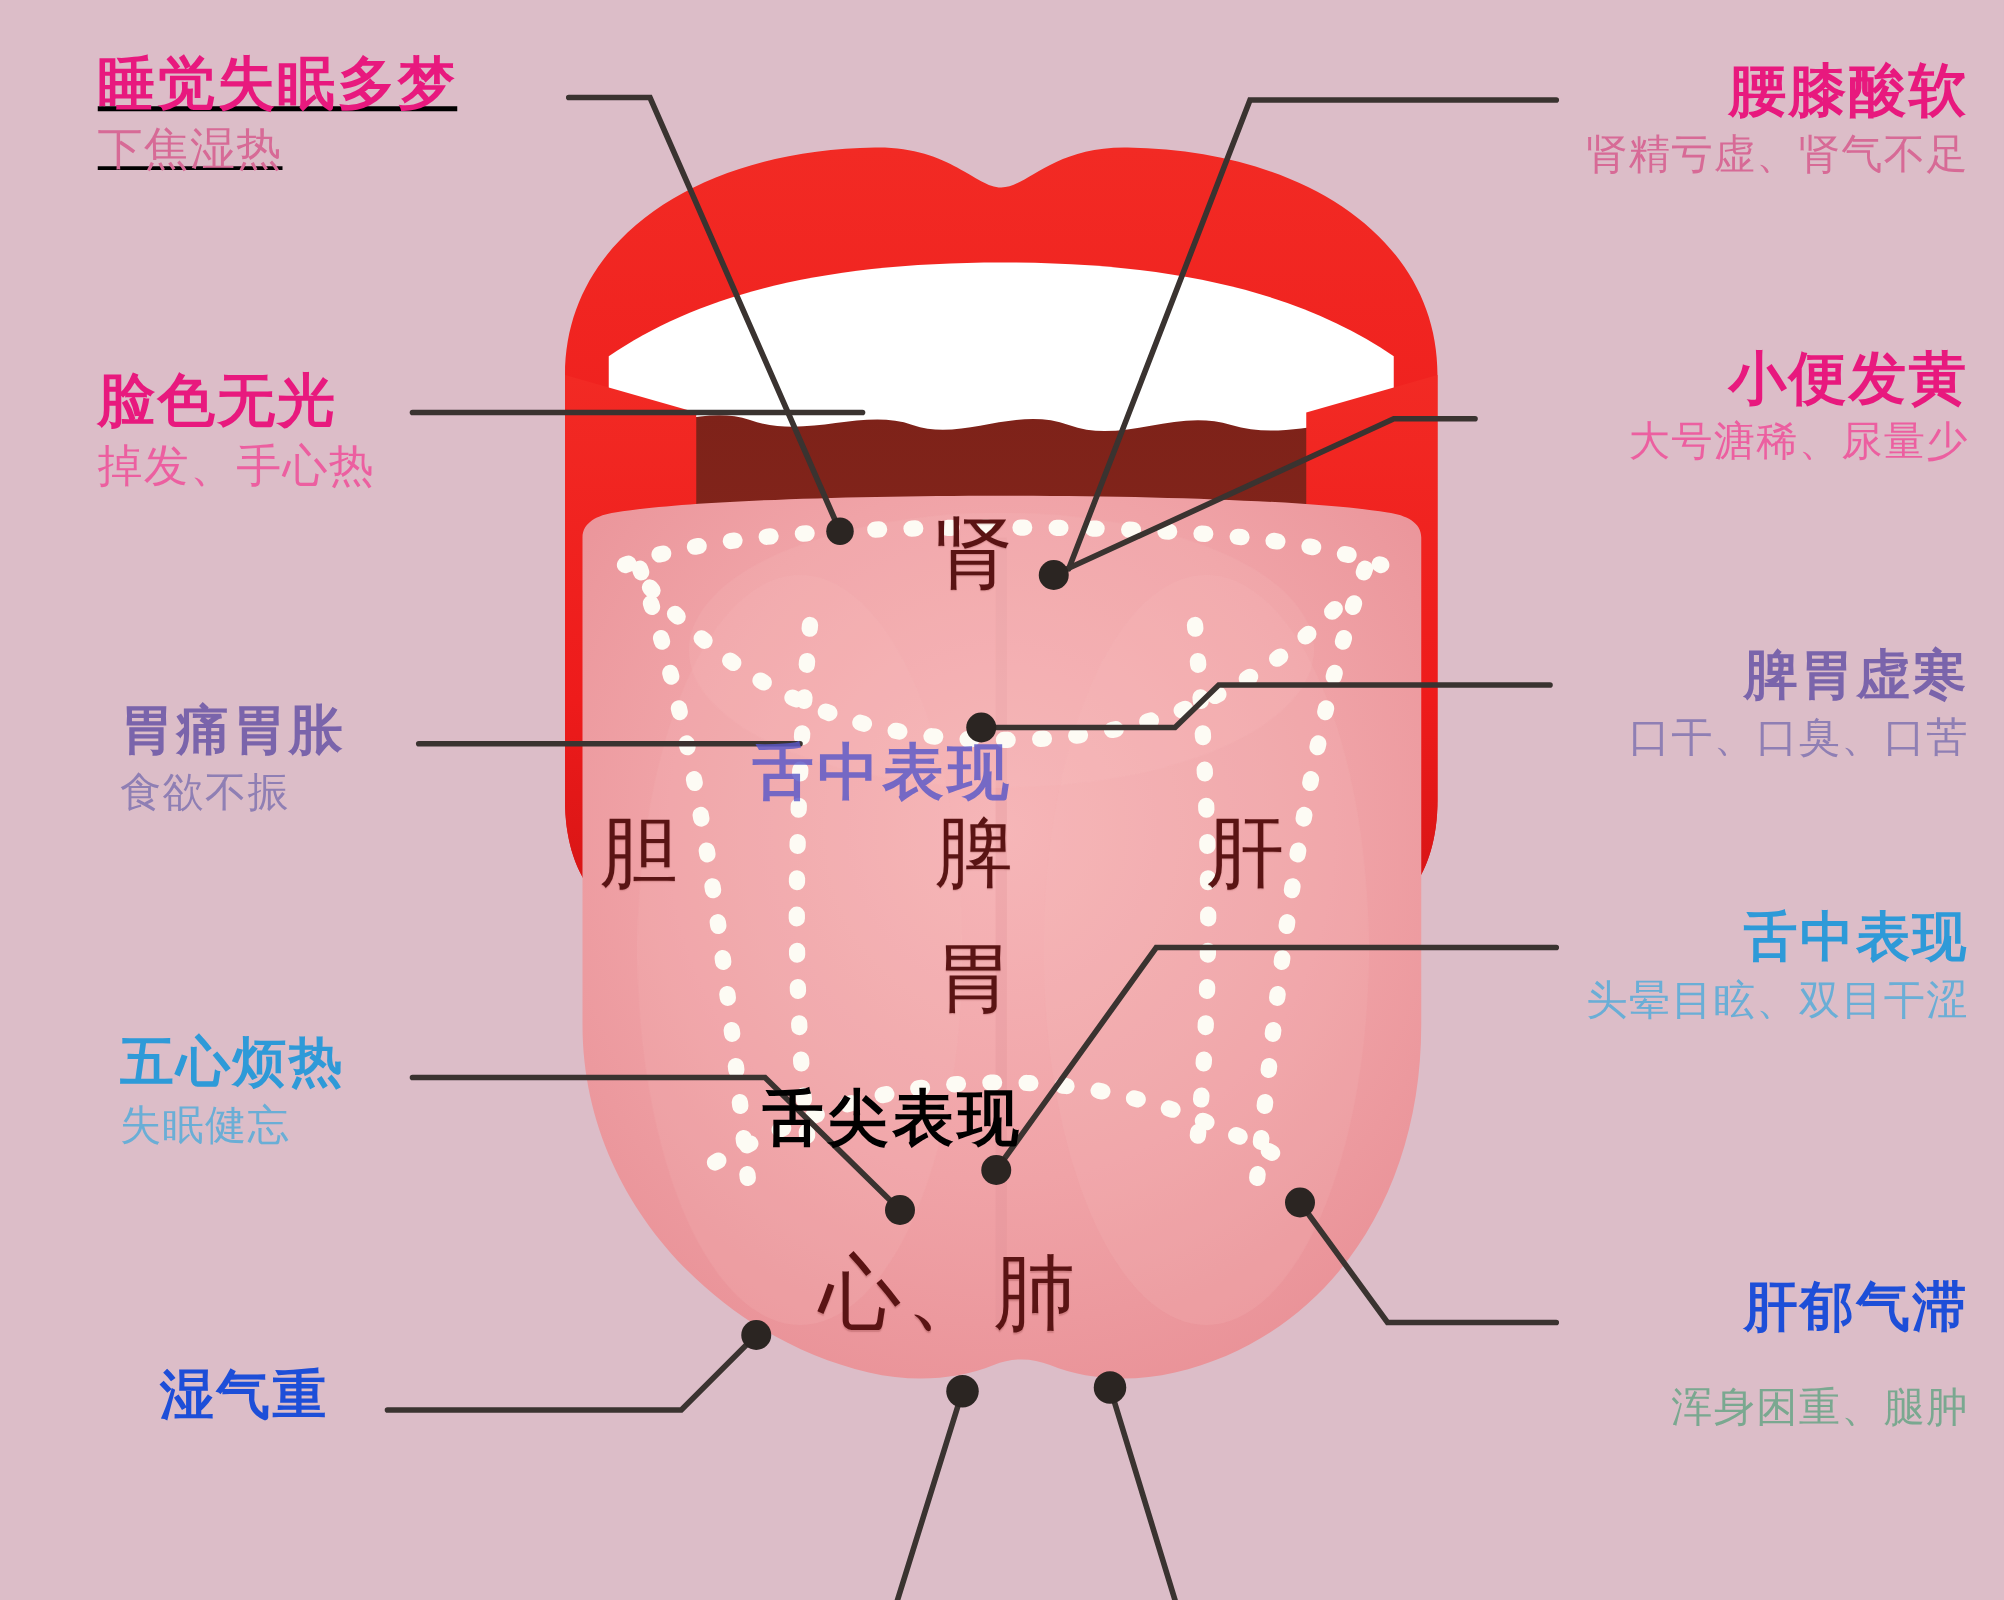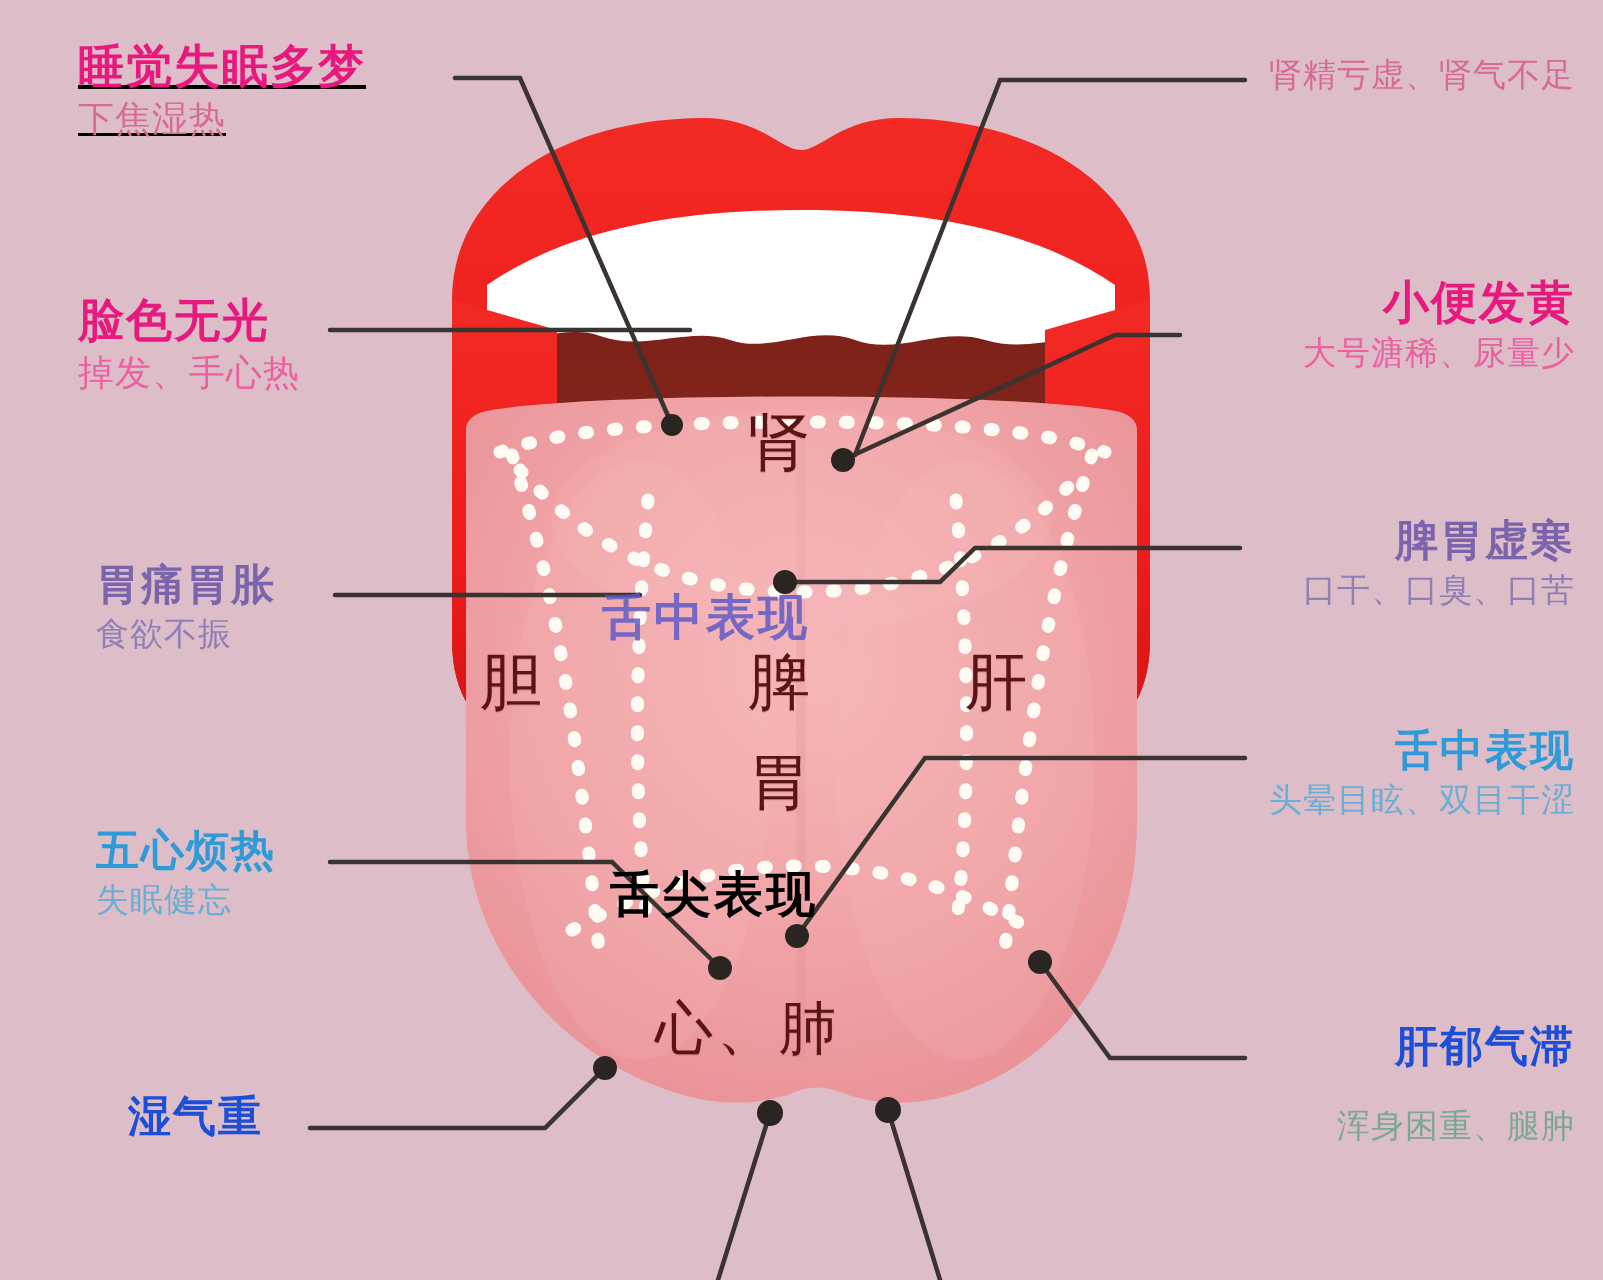--- a/index.html
+++ b/index.html
@@ -280,6 +280,7 @@
   </div>
 
   <div class="callout c-right th-pink" style="right:28px; top:48px;">
+    <span class="title t-lg">腰膝酸软</span>
     <span class="sub s-md">肾精亏虚、肾气不足</span>
   </div>
 

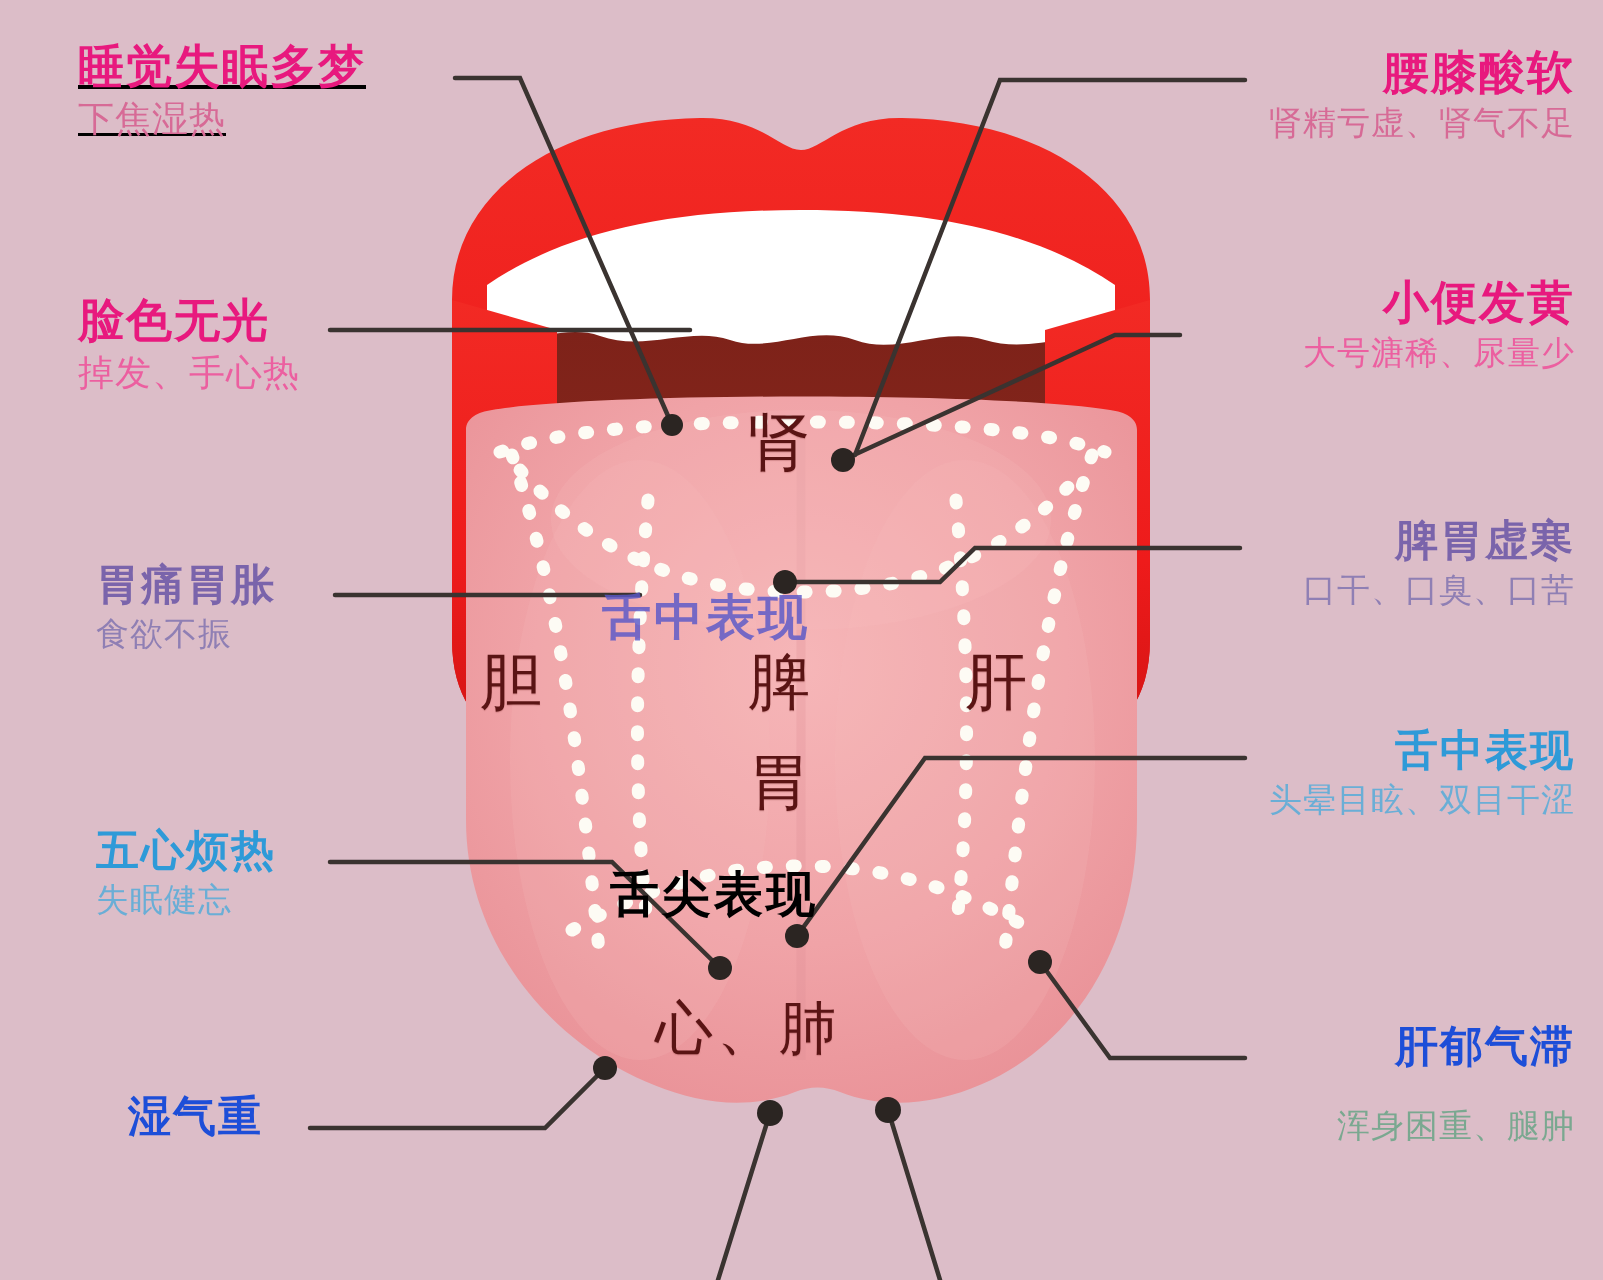--- a/index.html
+++ b/index.html
@@ -70,7 +70,7 @@
     letter-spacing: 4px;
     text-shadow: 0 1px 1px rgba(120,40,40,.25);
   }
-  .organ.small { font-size: 58px; }
+  .organ.small { font-size: 66px; }
 
   
   .zone {

